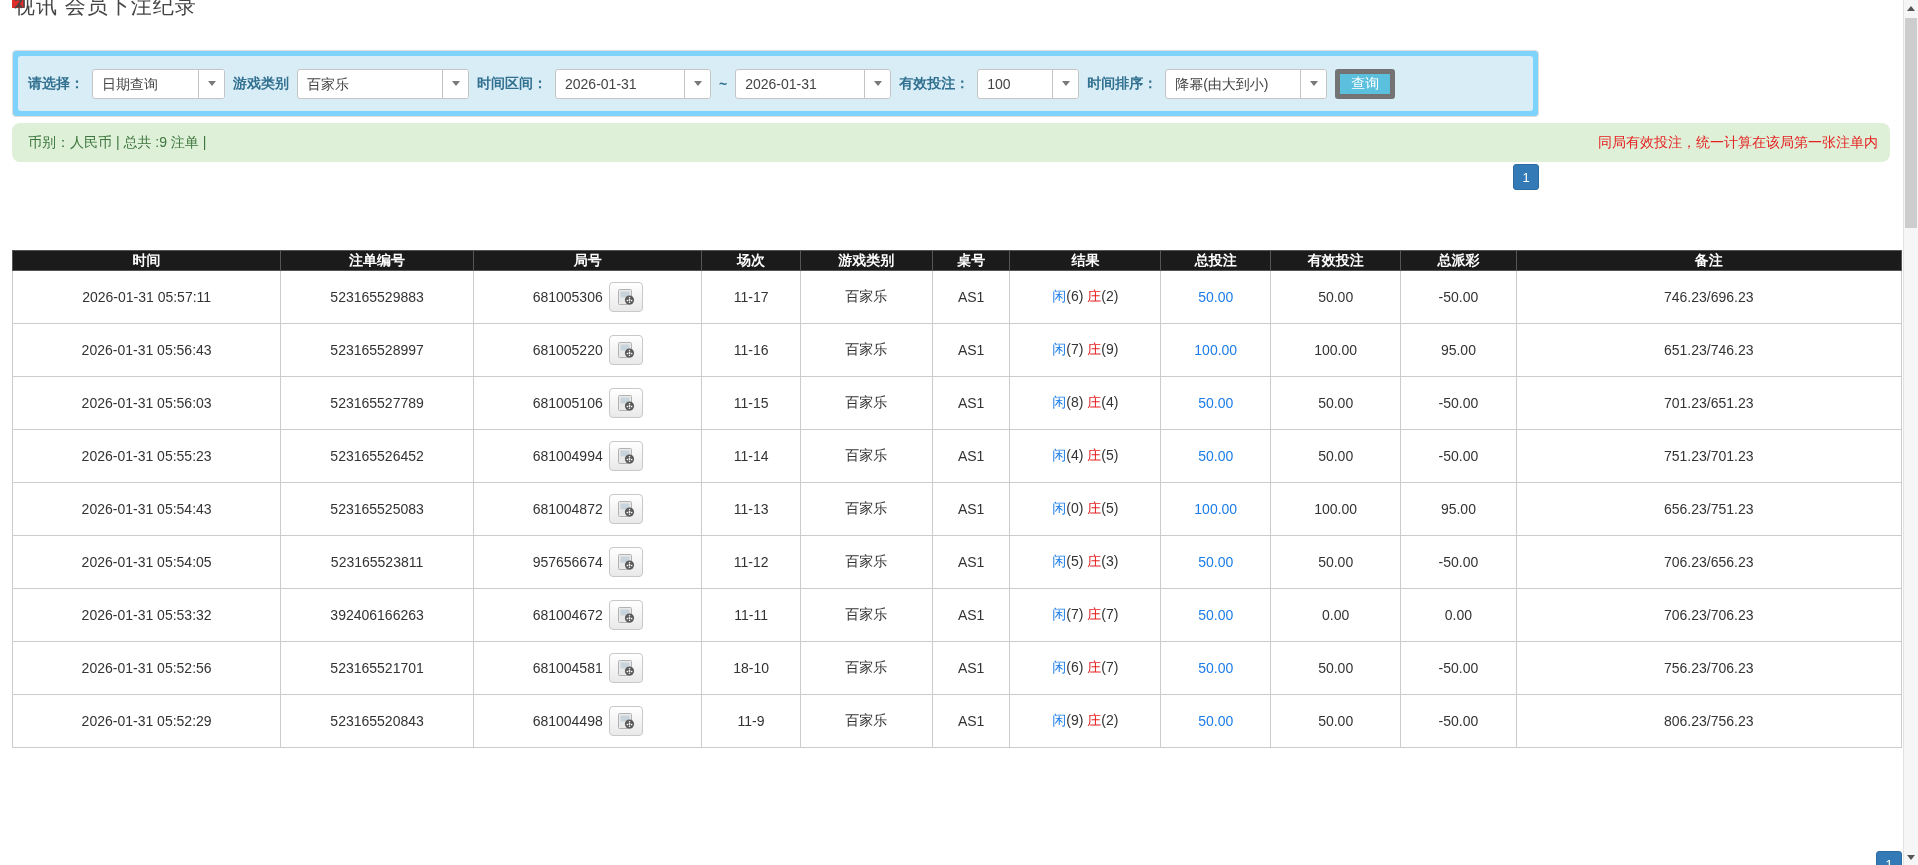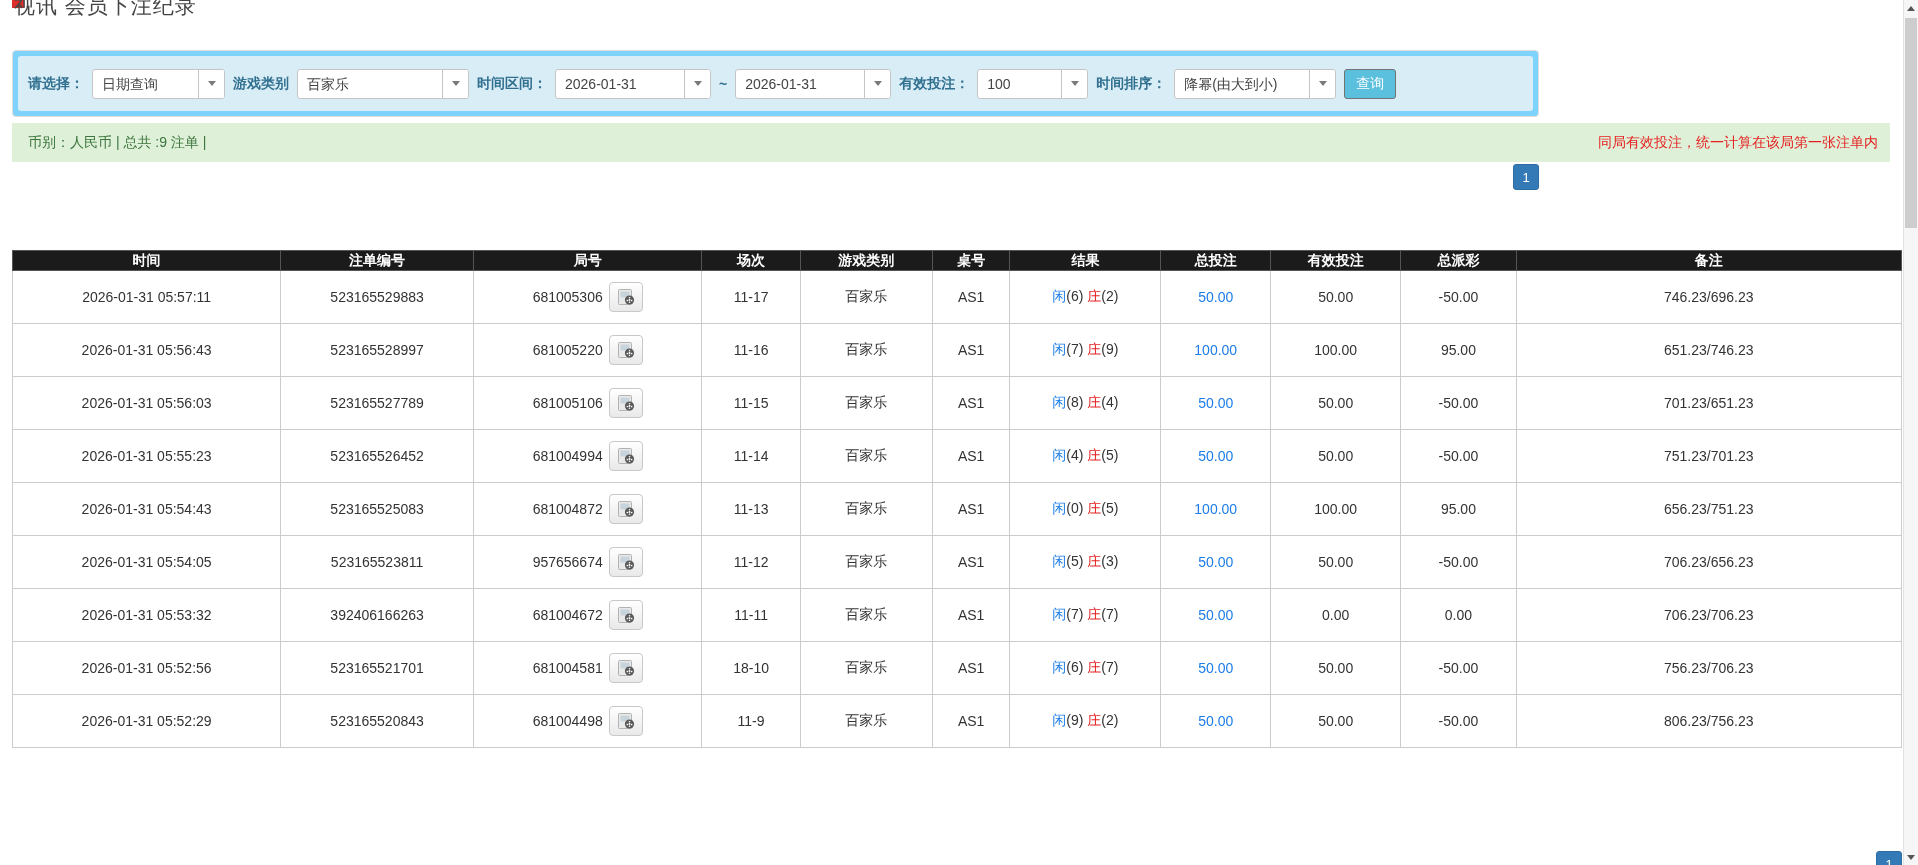--- a/index.html
+++ b/index.html
@@ -147,7 +147,7 @@
         </span>
     </div>
     <span class="flabel">有效投注：</span>
-    <div class="combo" style="width:111px">
+    <div class="combo" style="width:102px">
       <span class="combo-text">100</span>
       <span class="combo-btn">
           <i class="caret"></i>

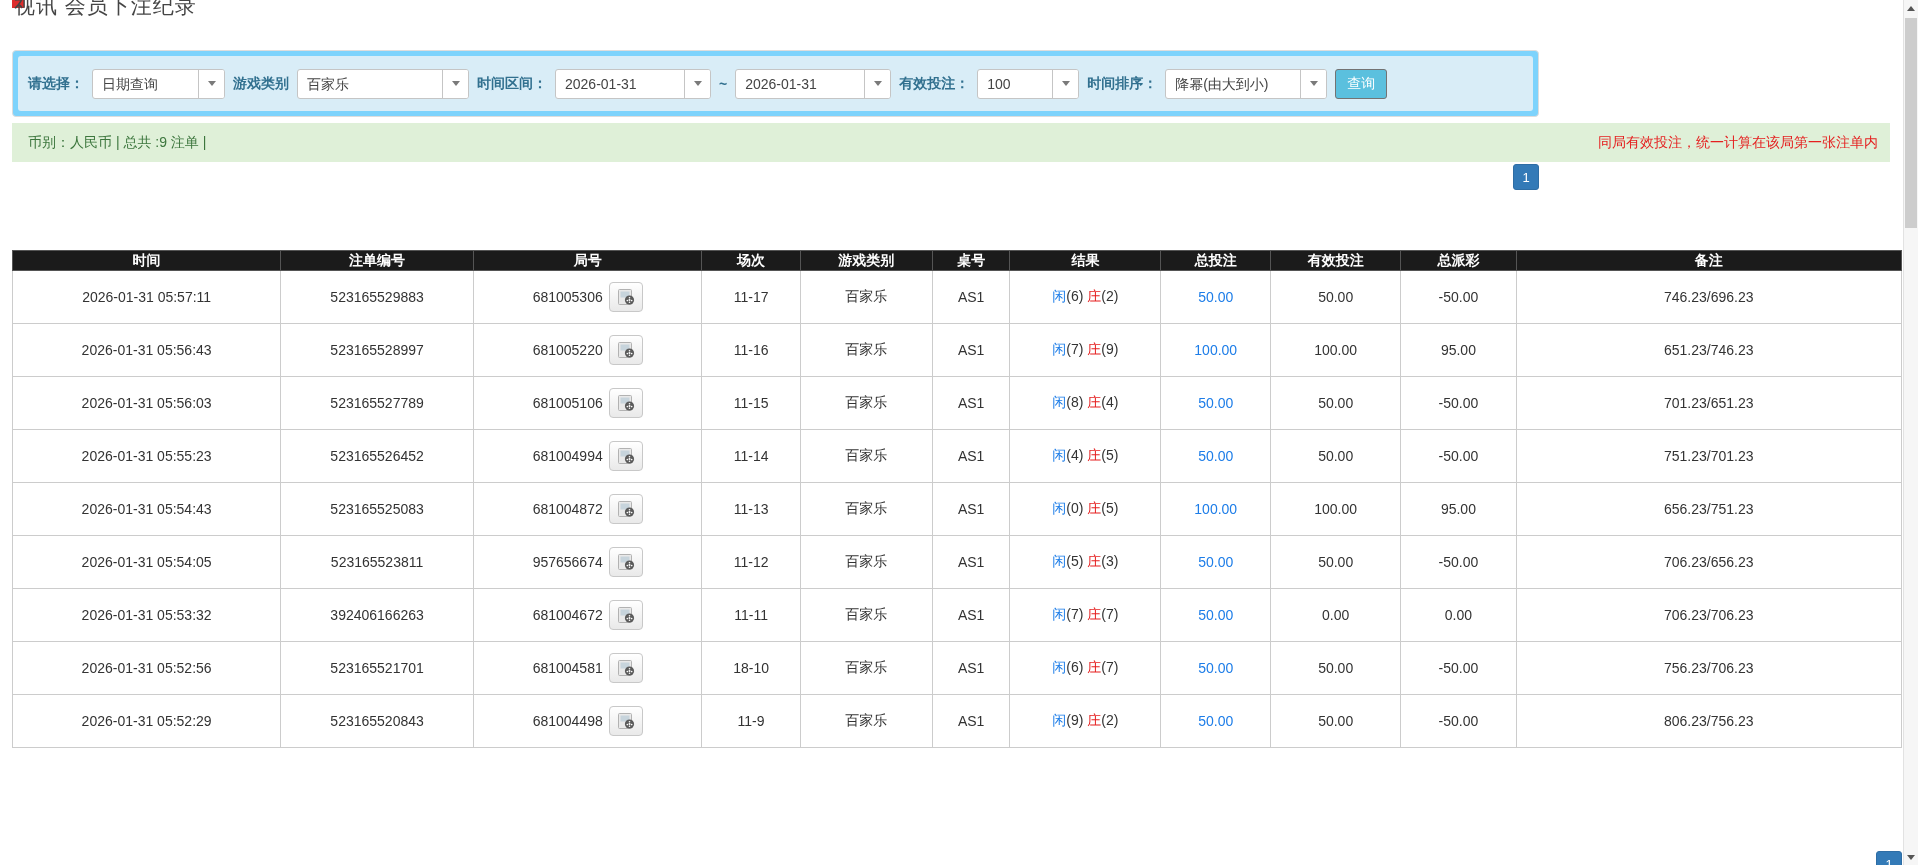--- a/index.html
+++ b/index.html
@@ -48,7 +48,7 @@
   .caret{width:0;height:0;border-left:4px solid transparent;border-right:4px solid transparent;border-top:5px solid #7a7a7a}
   .tilde{color:#31708f;font-weight:bold}
   .search-btn{
-    height:30px;padding:0 11px;border:1px solid #737373;border-radius:3px;
+    height:30px;padding:0 11px;border:5px solid #737373;border-radius:3px;
     background:var(--search-btn-bg);color:#fff;font-size:14px;cursor:pointer;
     font-family:inherit;
   }

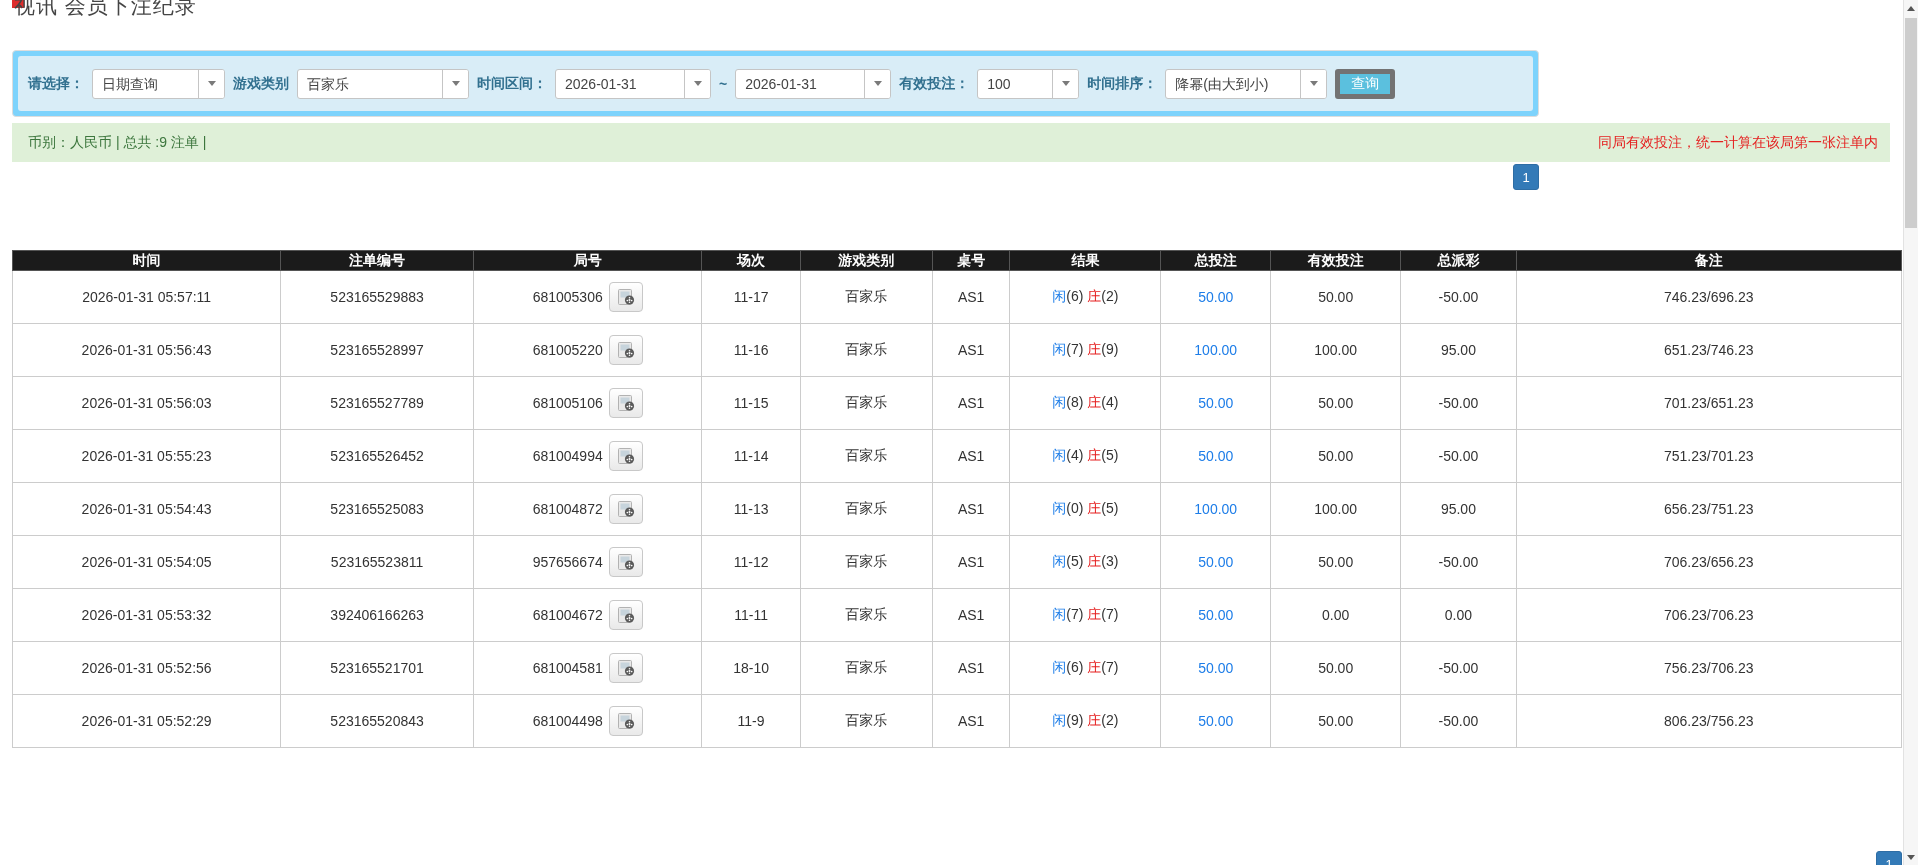--- a/index.html
+++ b/index.html
@@ -55,7 +55,7 @@
   
   .summary-bar{
     position:absolute;left:12px;top:123px;width:1878px;height:39px;
-    background:var(--summary-bg);border-radius:0;
+    background:var(--summary-bg);border-radius:8px;
     display:flex;align-items:center;justify-content:space-between;padding:0 12px 0 16px;
   }
   .summary-left{color:var(--summary-text)}

